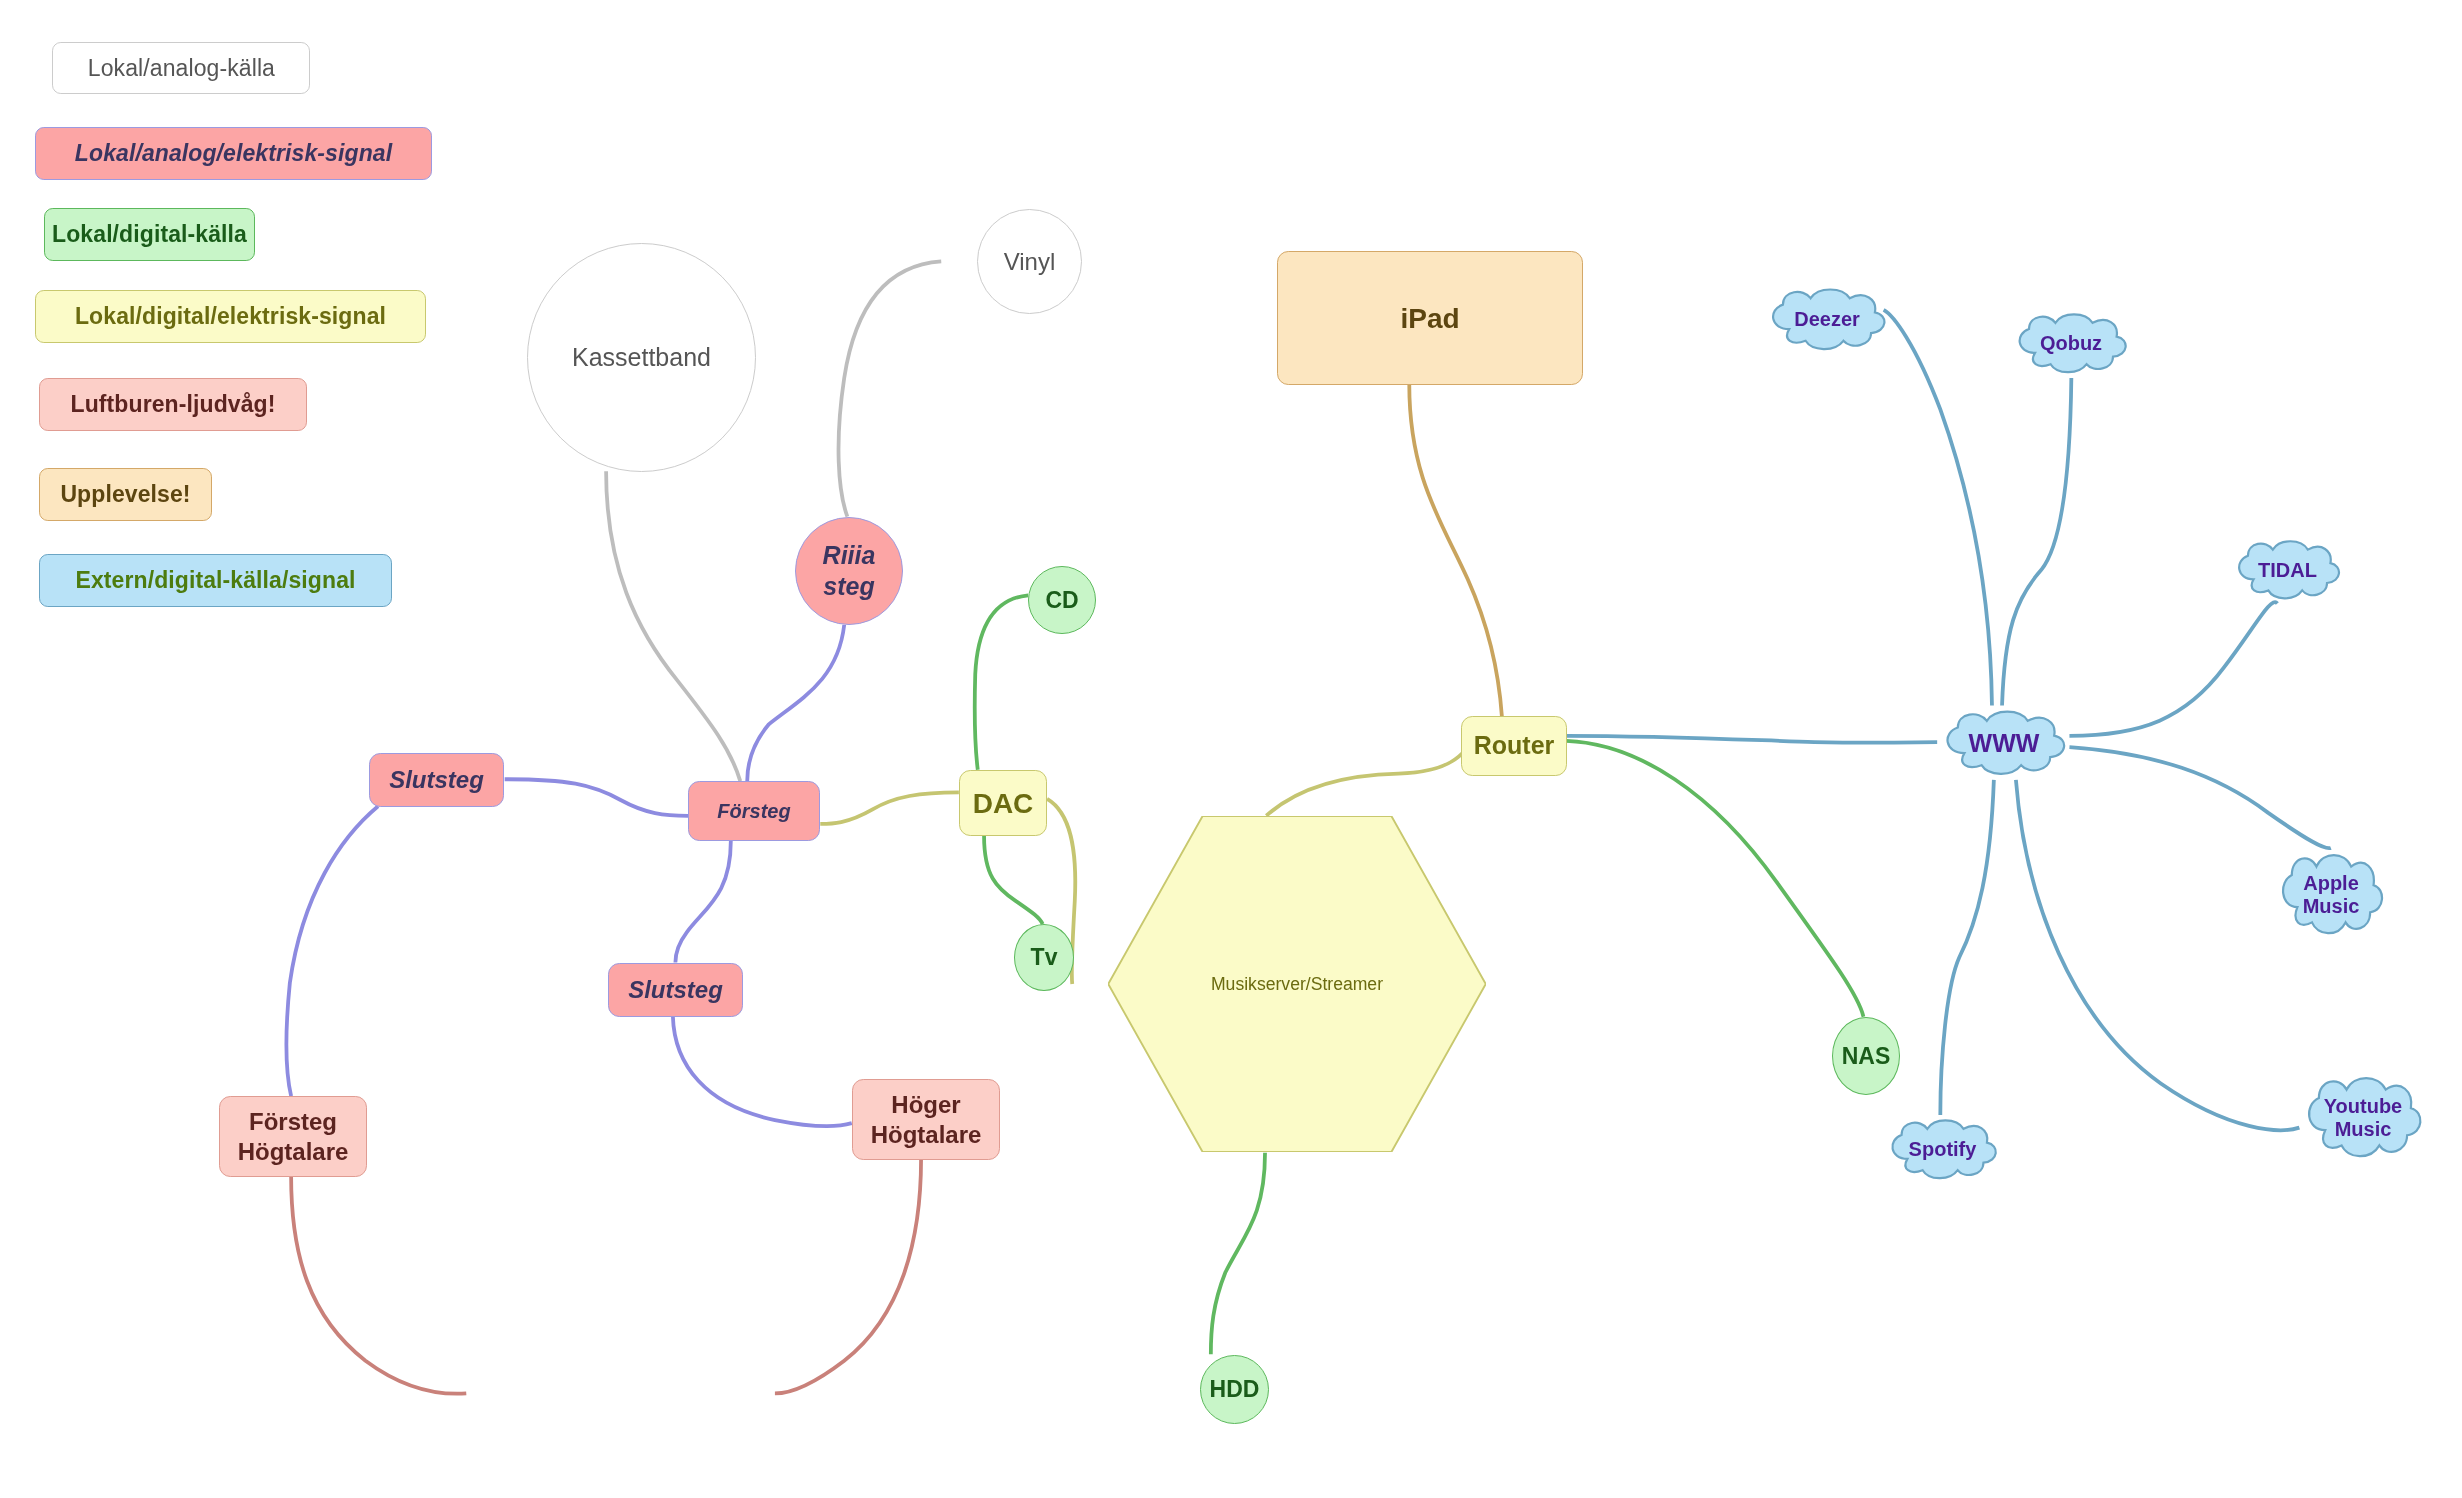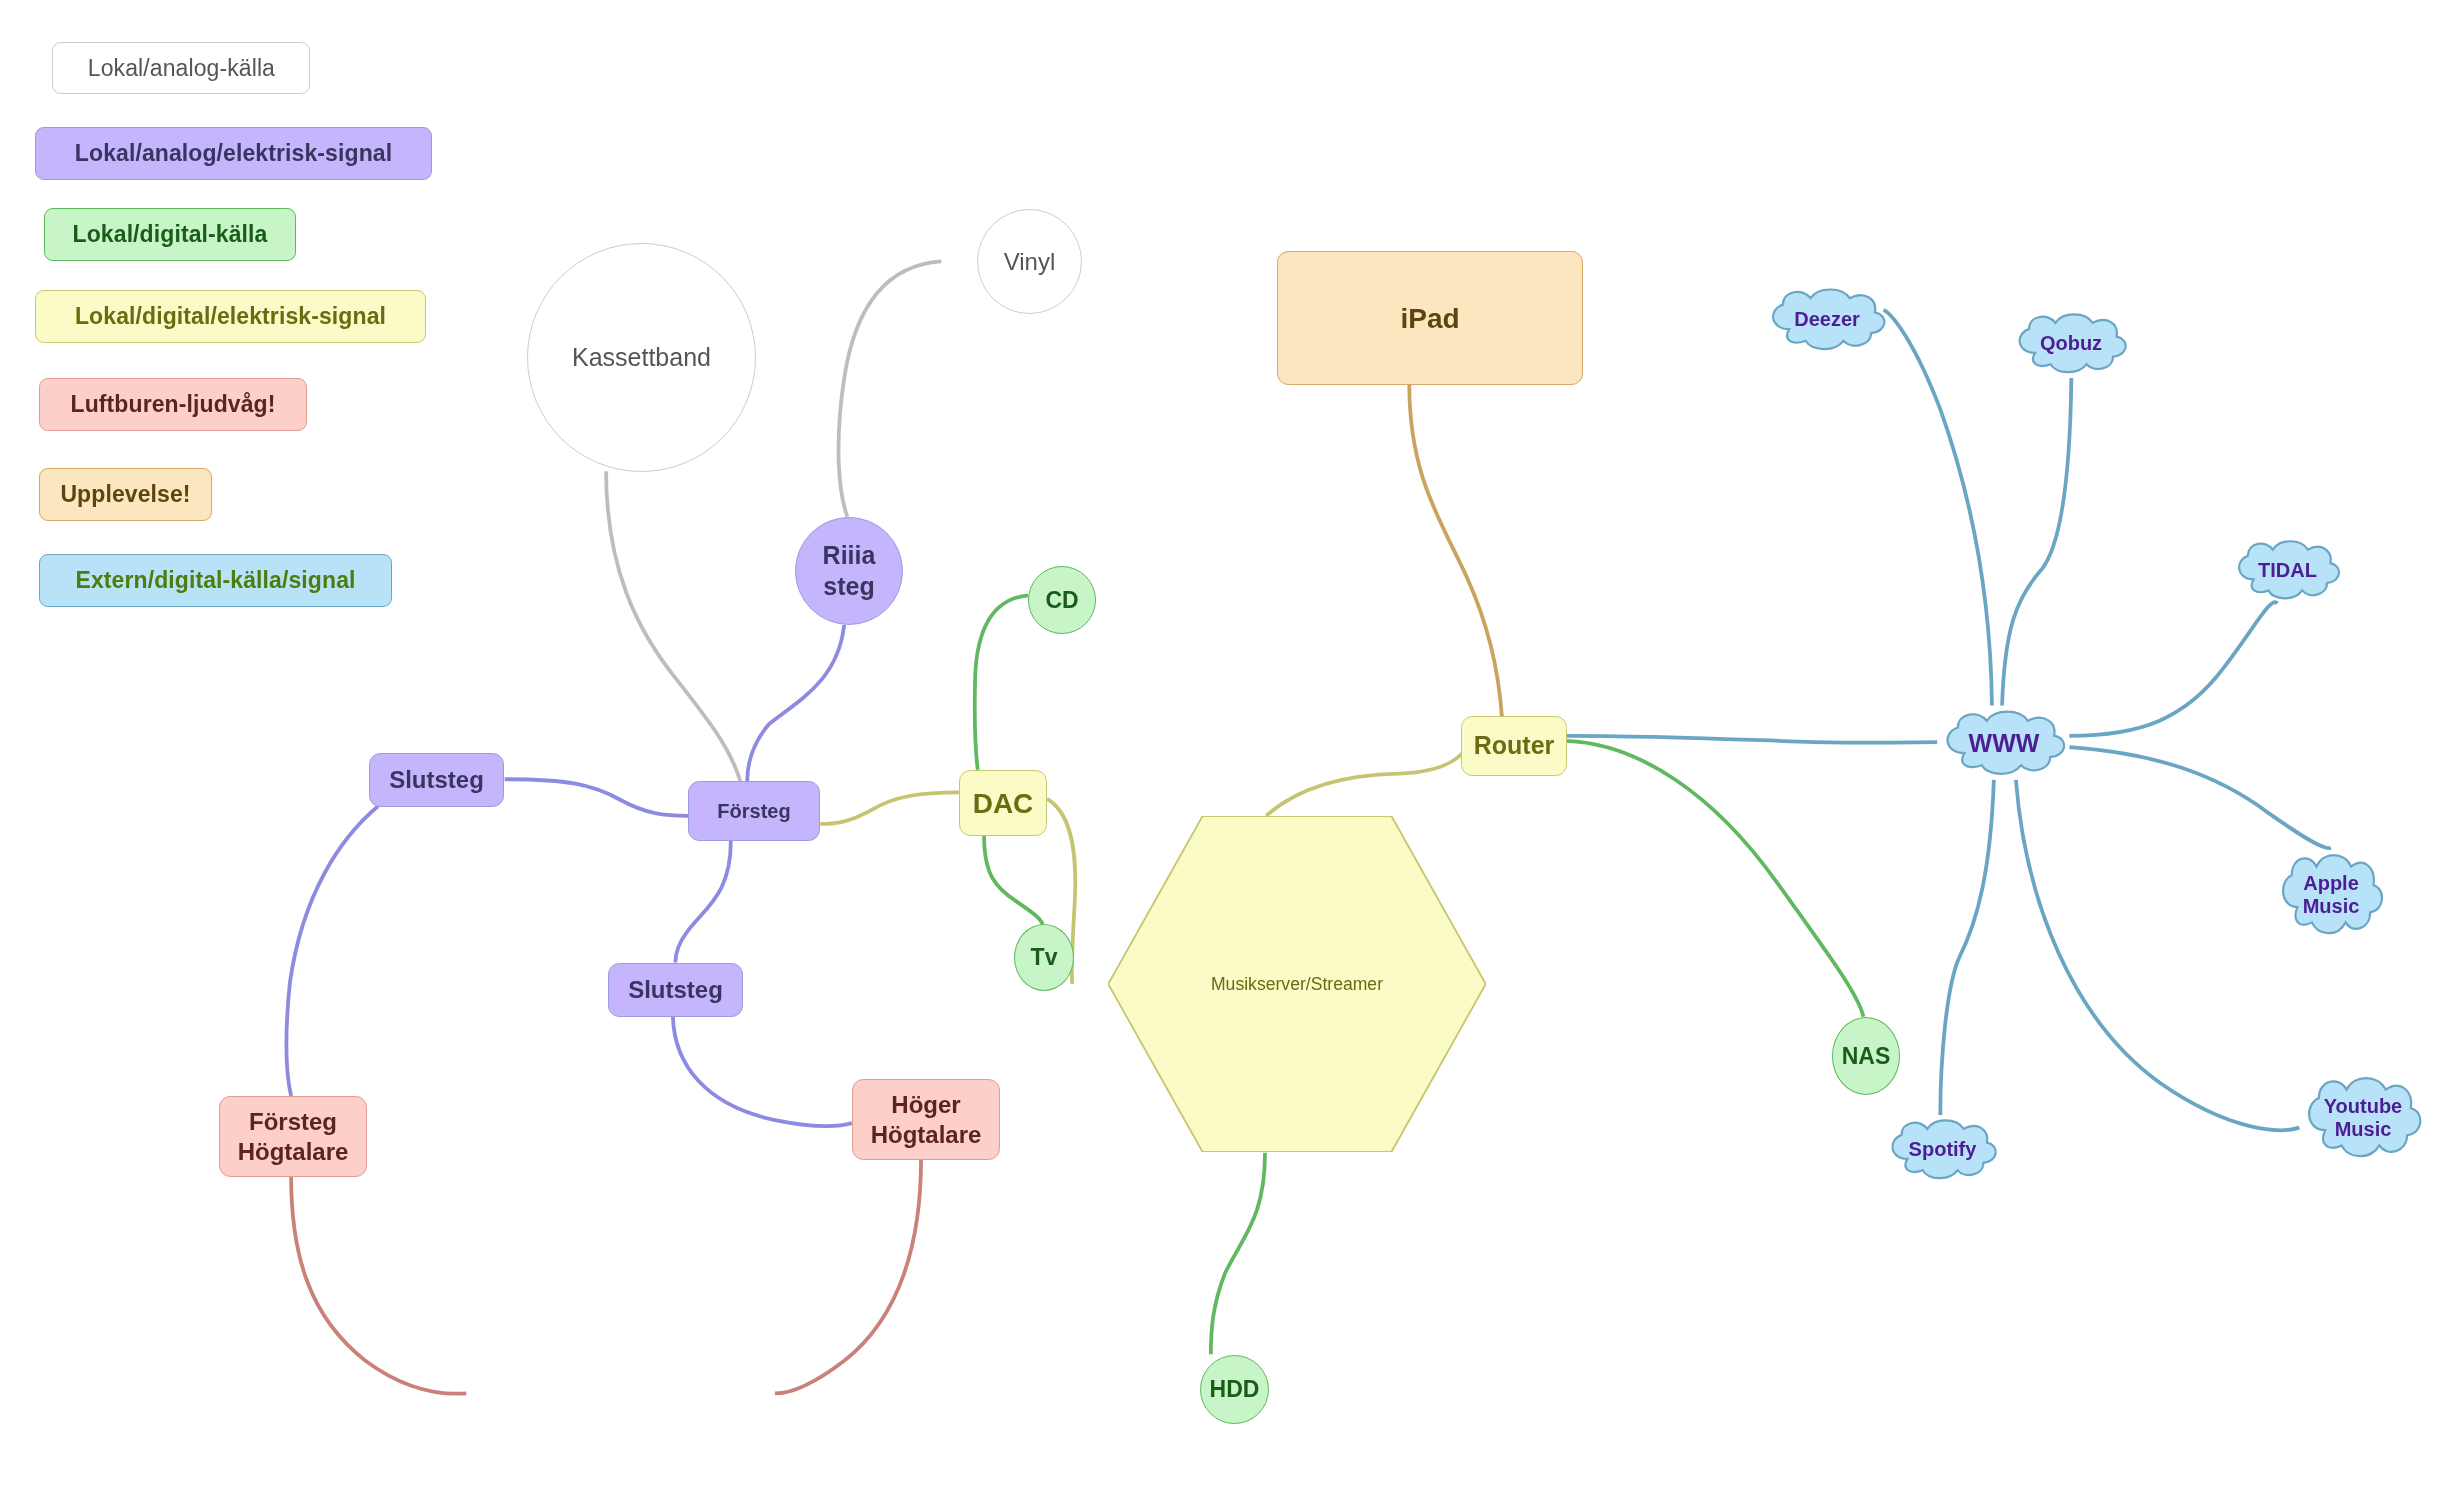--- a/index.html
+++ b/index.html
@@ -23,7 +23,7 @@
 
   
   .pal-analog-src{background:#ffffff;border-color:#cccccc;color:#555555;font-weight:400;margin-left:36px;}
-  .pal-analog-sig{background:#c4b5fd;border-color:#9c9ae0;color:#3a3560;}
+  .pal-analog-sig{background:#fca5a5;border-color:#9c9ae0;color:#3a3560;font-style:italic;}
   .pal-digital-src{background:#c8f5c8;border-color:#5cb85c;color:#1a5c1a;}
   .pal-digital-sig{background:#fbfbc8;border-color:#c8c86e;color:#6b6b10;}
   .pal-air{background:#fccfc8;border-color:#e09c92;color:#5c2420;}

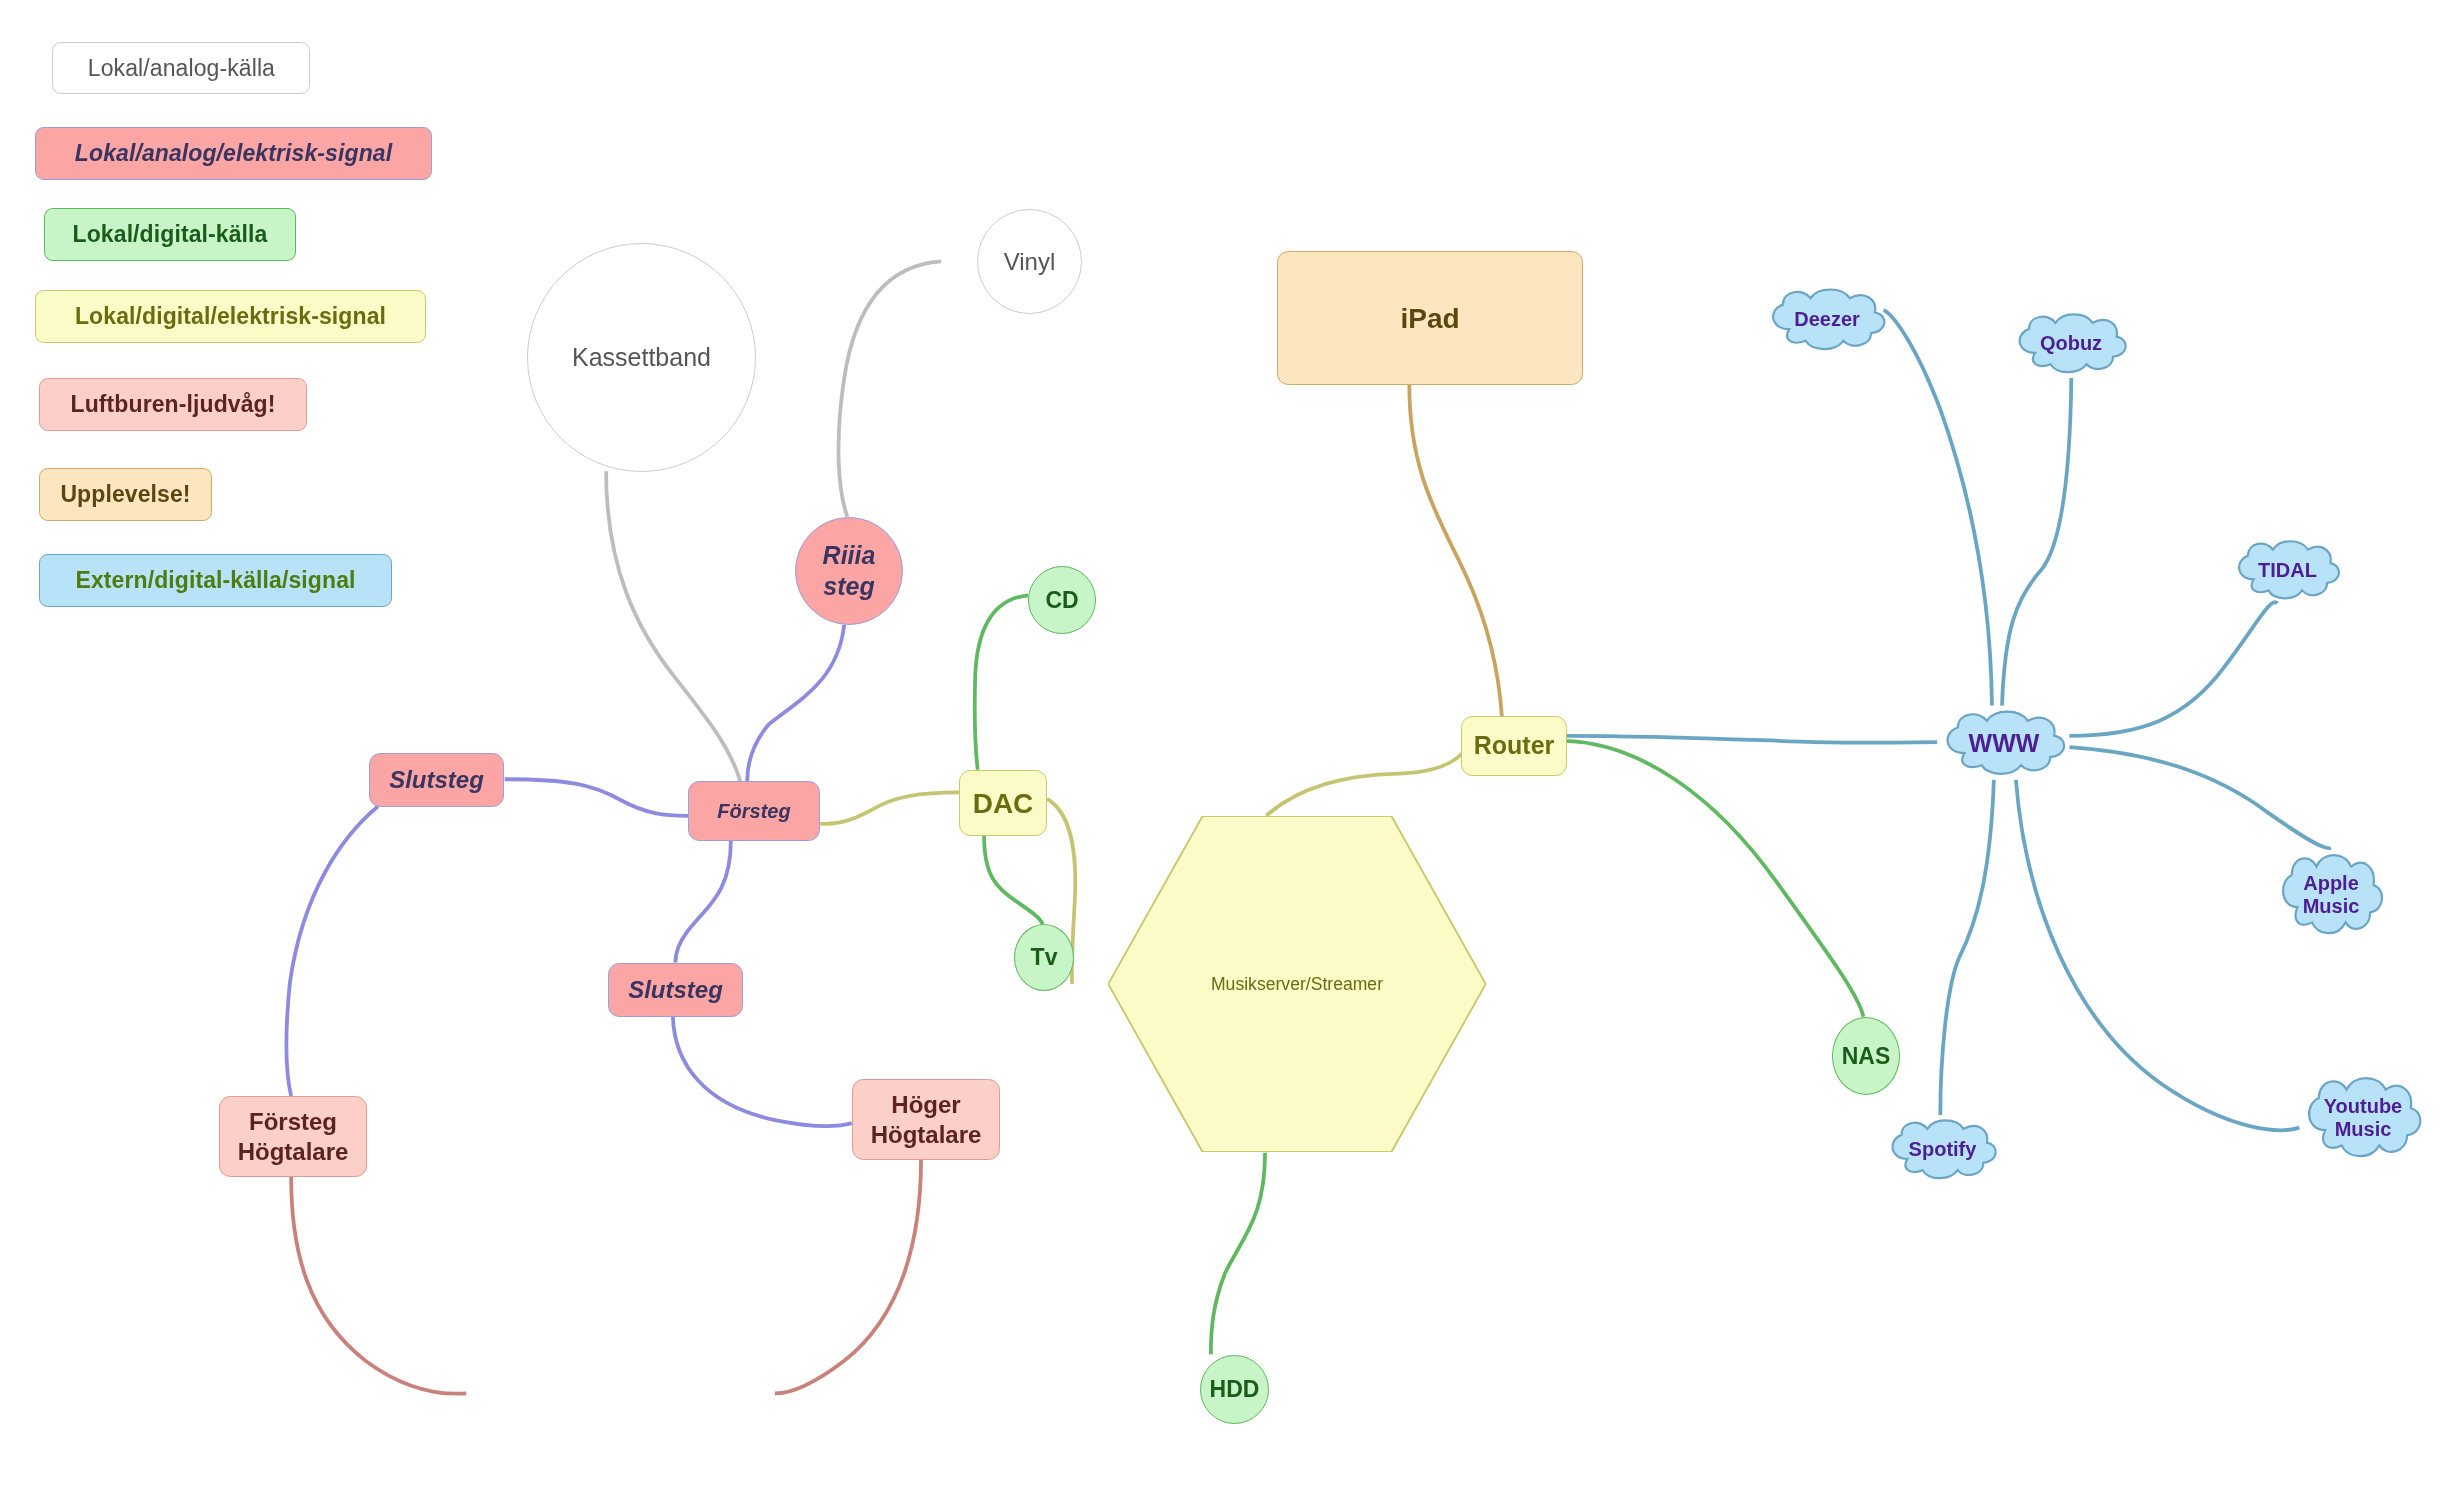--- a/index.html
+++ b/index.html
@@ -101,7 +101,7 @@
   <div class="legend">
       <div class="legend-item pal-analog-src" style="left: 16.4px; top: 42px; width: 258px; height: 52px; font-size: 23px;">Lokal/analog-källa</div>
       <div class="legend-item pal-analog-sig" style="left: 35px; top: 127px; width: 397px; height: 53px; font-size: 23px;">Lokal/analog/elektrisk-signal</div>
-      <div class="legend-item pal-digital-src" style="left: 44px; top: 208px; width: 252px; height: 53px; font-size: 23px;">Lokal/digital-källa</div>
+      <div class="legend-item pal-digital-src" style="left: 44px; top: 208px; width: 211px; height: 53px; font-size: 23px;">Lokal/digital-källa</div>
       <div class="legend-item pal-digital-sig" style="left: 35px; top: 290px; width: 391px; height: 53px; font-size: 23px;">Lokal/digital/elektrisk-signal</div>
       <div class="legend-item pal-air" style="left: 39px; top: 378px; width: 268px; height: 53px; font-size: 23px;">Luftburen-ljudvåg!</div>
       <div class="legend-item pal-exp" style="left: 39px; top: 468px; width: 173px; height: 53px; font-size: 23px;">Upplevelse!</div>

